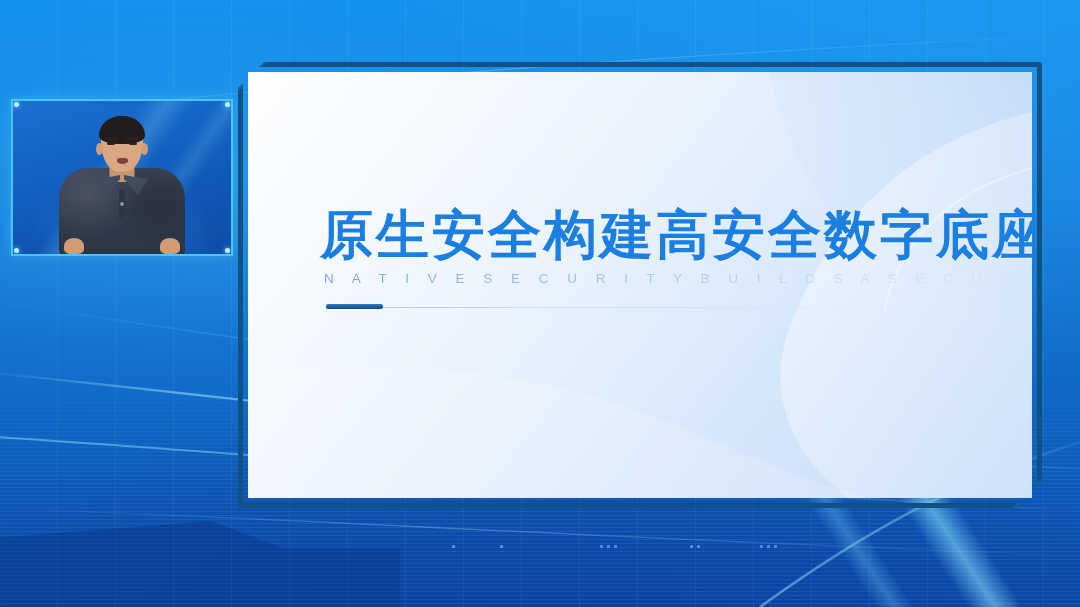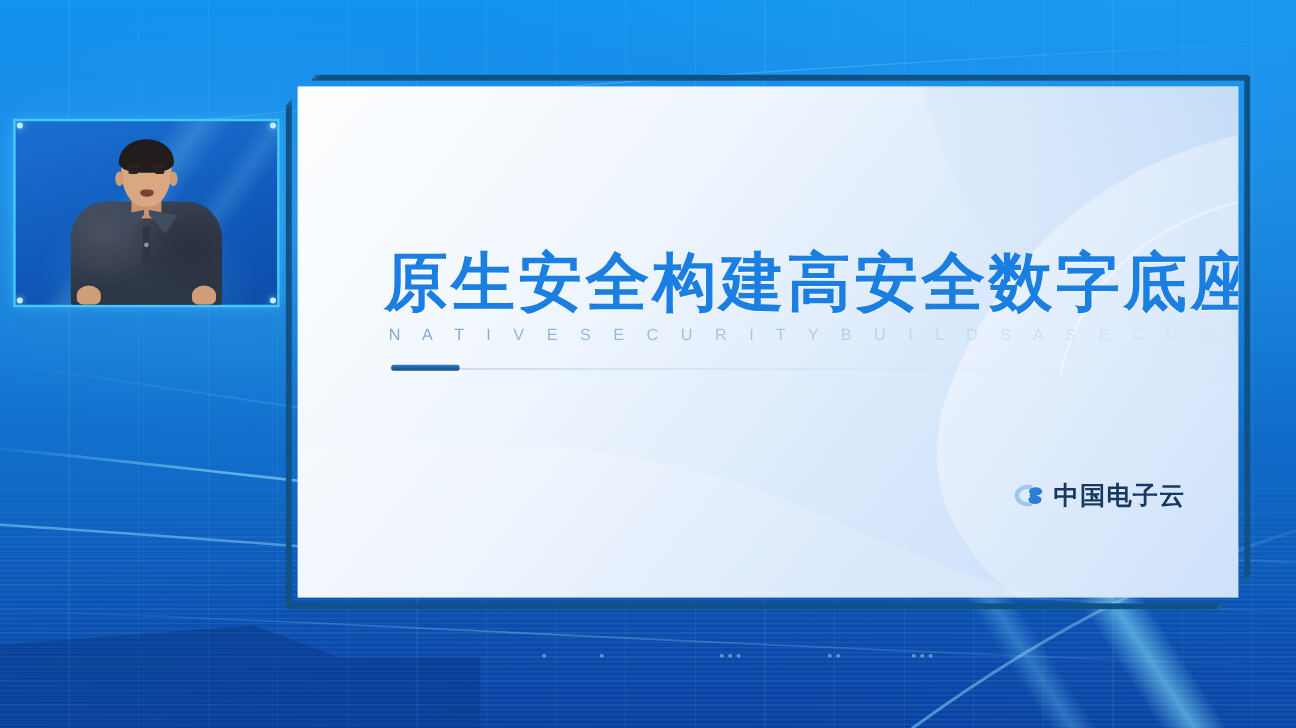--- a/index.html
+++ b/index.html
@@ -493,17 +493,6 @@
         <div class="title-rule-accent"></div>
       </div>
 
-      <div class="slide-logo">
-        <span class="logo-mark">
-          <svg viewBox="0 0 54 44" width="27" height="22" aria-hidden="true">
-            <path d="M26 4 C 12 4, 3 13, 3 22 C 3 31, 12 40, 26 40 C 29 40, 31 39.4, 33 38.6 L 30 32.4 C 28.8 32.9, 27.5 33.2, 26 33.2 C 17.4 33.2, 11 28.4, 11 22 C 11 15.6, 17.4 10.8, 26 10.8 C 27.5 10.8, 28.8 11.1, 30 11.6 L 33 5.4 C 31 4.6, 29 4, 26 4 Z" fill="#9ec8ee"></path>
-            <ellipse cx="38" cy="15" rx="11" ry="7" fill="#2a7fd4"></ellipse>
-            <ellipse cx="37" cy="29" rx="11" ry="7" fill="#2a7fd4"></ellipse>
-            <rect x="28" y="18.5" width="11" height="7" rx="3.5" fill="#2a7fd4"></rect>
-          </svg>
-        </span>
-        <span class="logo-text">中国电子云</span>
-      </div>
 
     </div>
   </div>

